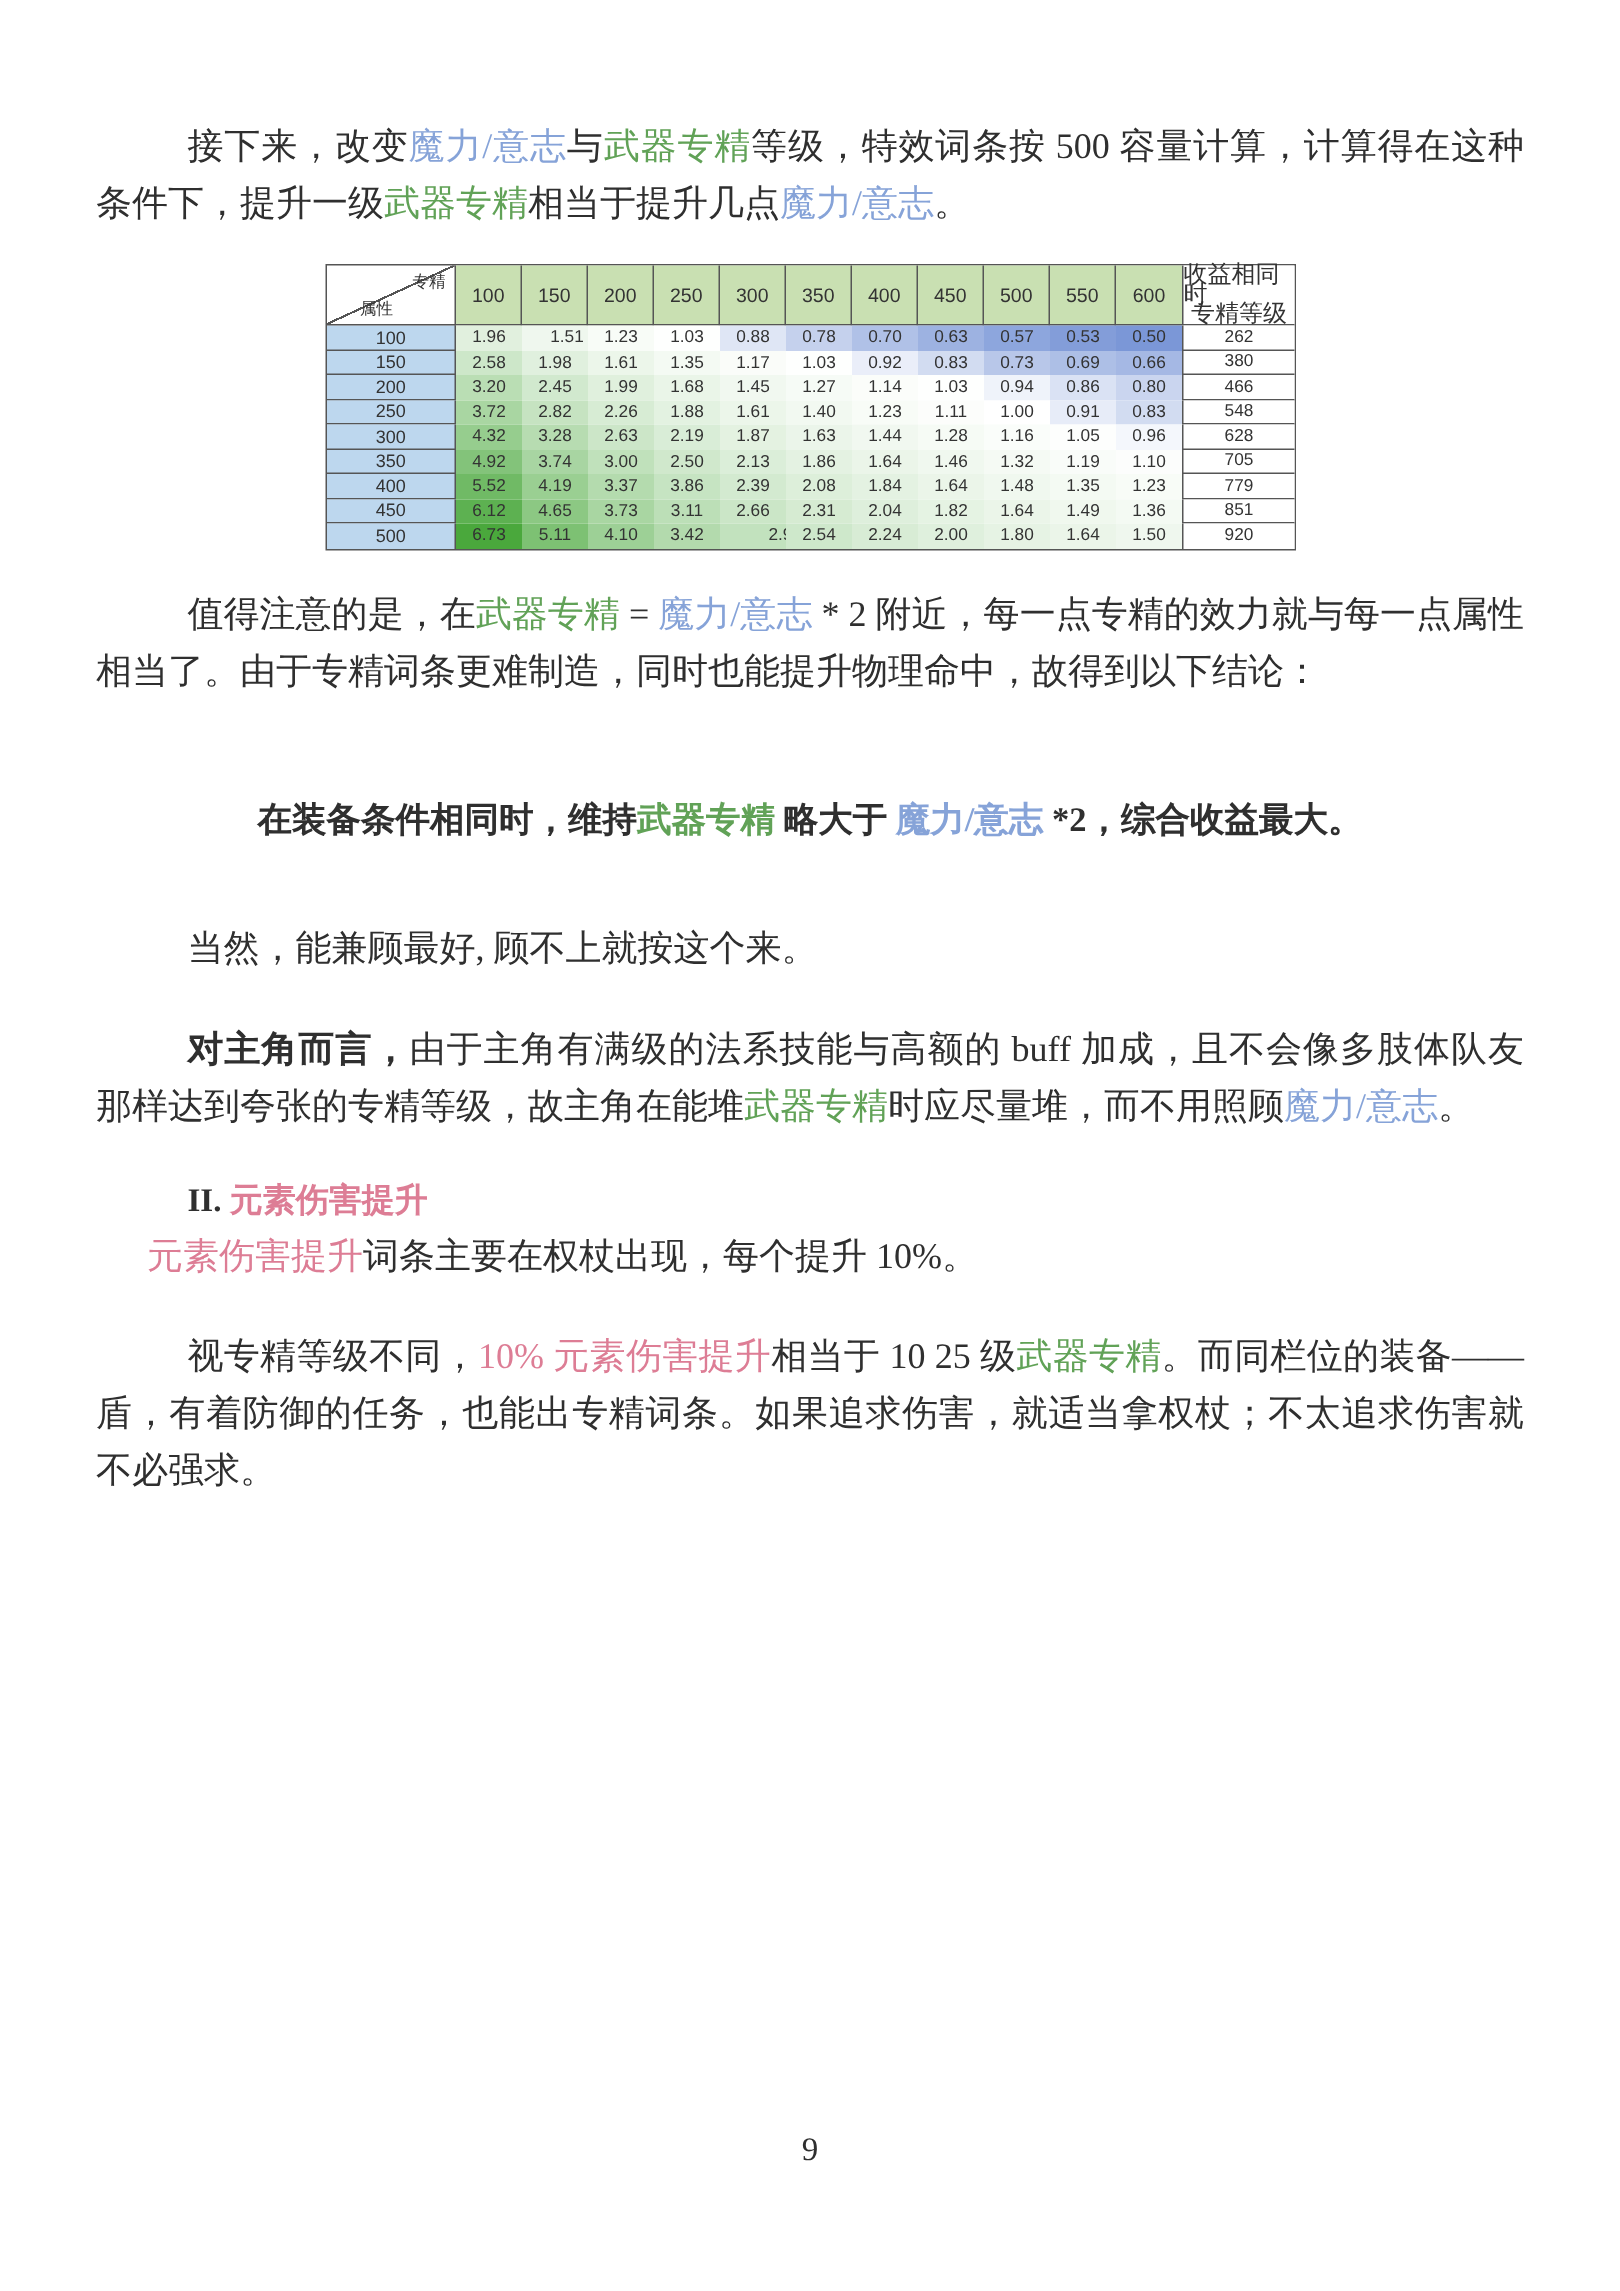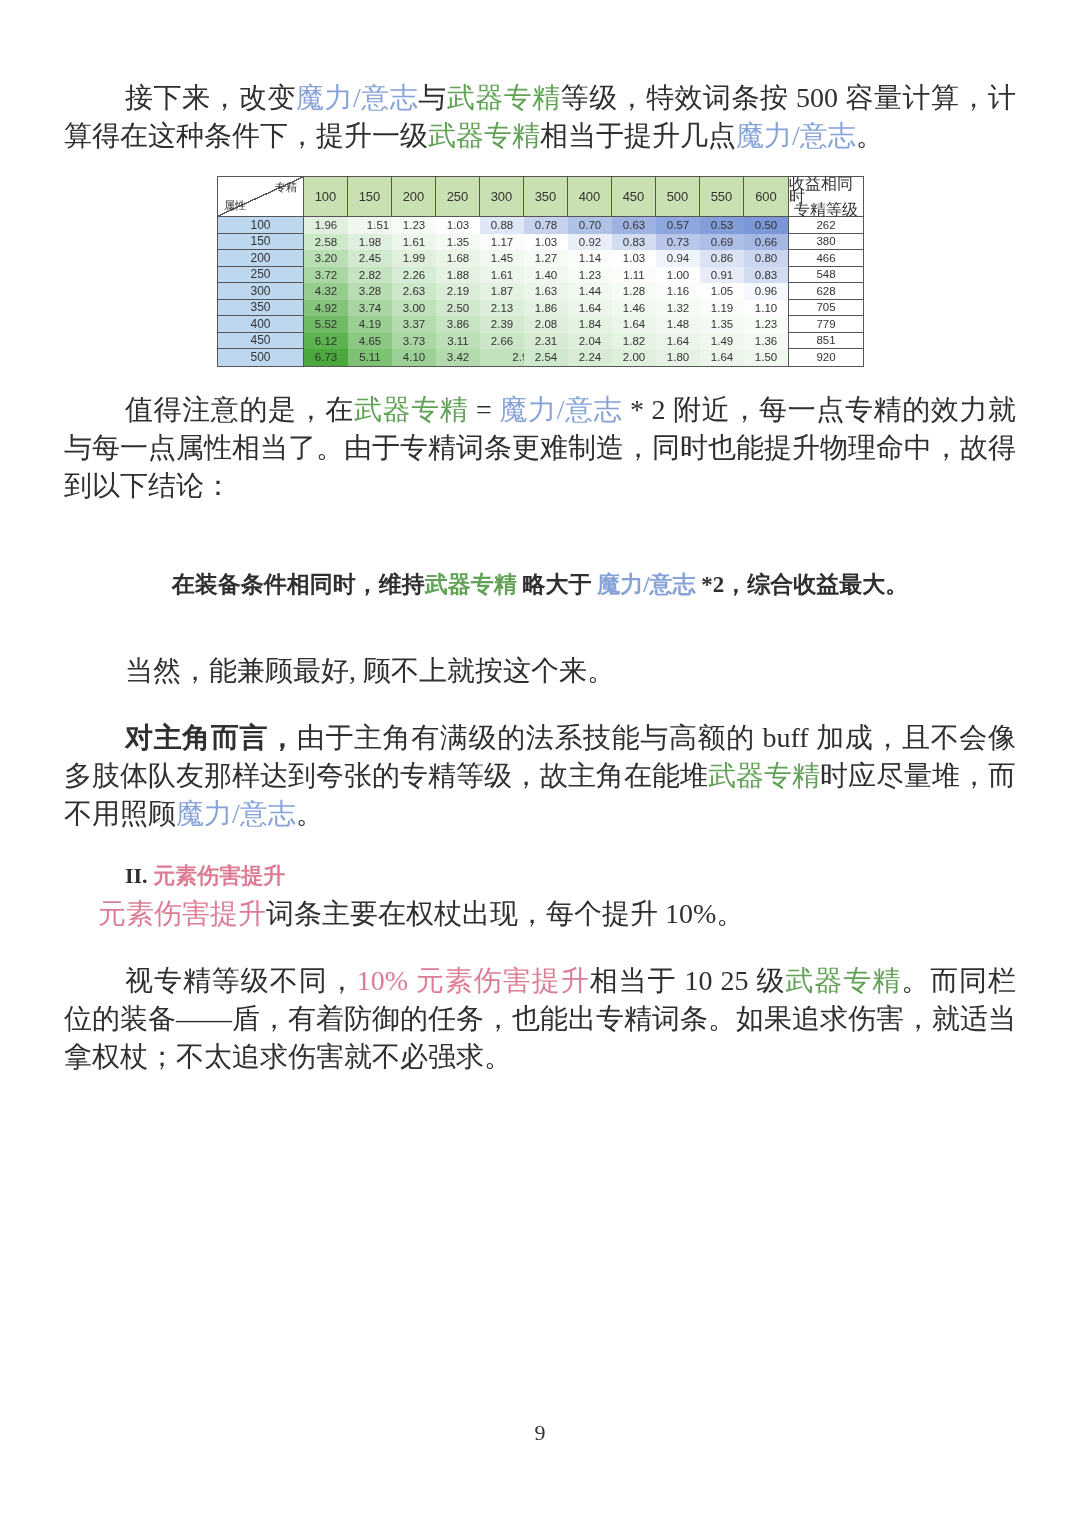--- a/index.html
+++ b/index.html
@@ -12,7 +12,7 @@
     overflow:hidden;
   }
   .content{padding:0 64px;}
-  .para{font-size:28px;line-height:38px;margin:0;text-align:justify;}
+  .para{font-size:24px;line-height:38px;margin:0;text-align:justify;}
   .indent{text-indent:61px;}
   .indent-sm{text-indent:34px;}
   .s-n{color:var(--c-text,#2f2f2f);}

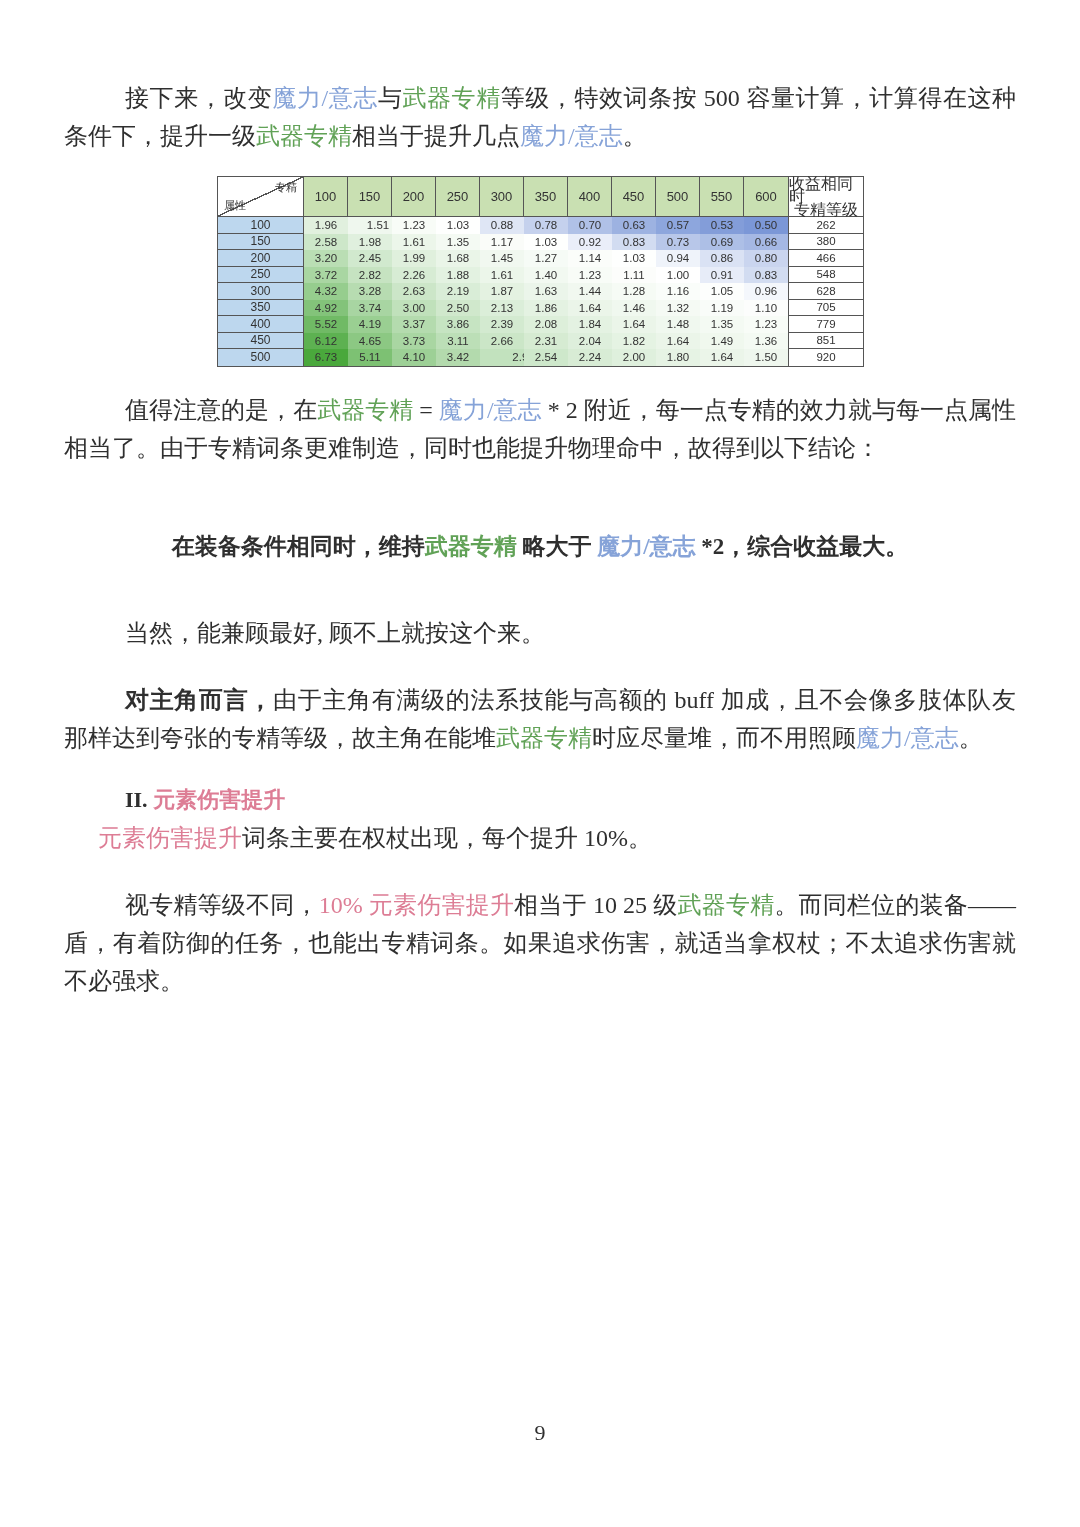--- a/index.html
+++ b/index.html
@@ -52,7 +52,7 @@
     font-size:11px;
   }
   .tc.corner .ct{position:absolute;top:3px;right:6px;}
-  .tc.corner .cb{position:absolute;bottom:3px;left:6px;}
+  .tc.corner .cb{position:absolute;bottom:3px;left:22px;}
   .tc.colh{
     width:44px;background:var(--t-header-bg,#c9e0b2);
     border-right:1px solid var(--t-border,#555);

